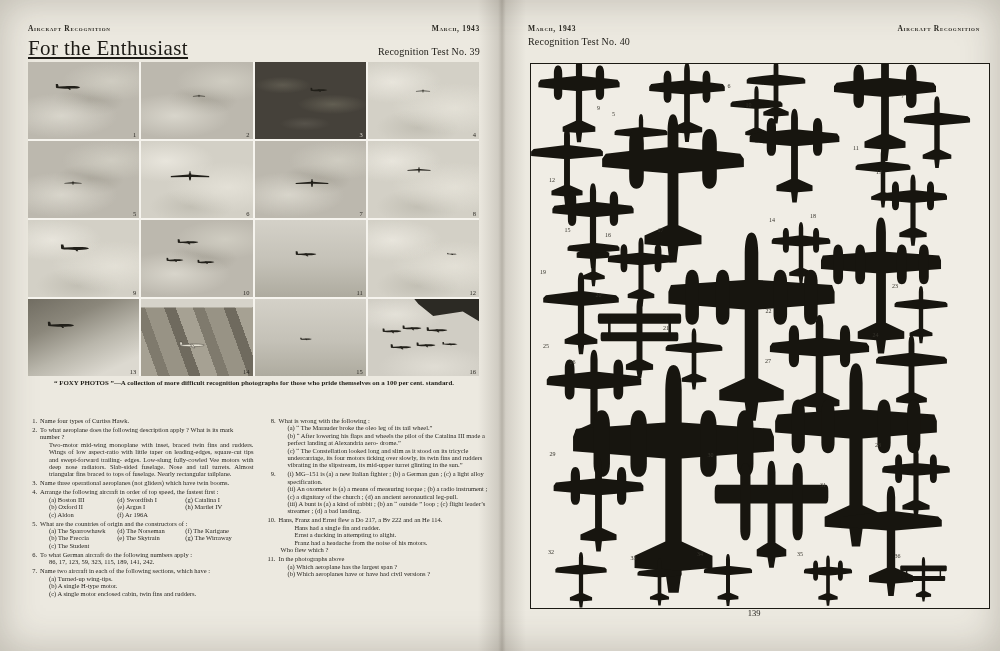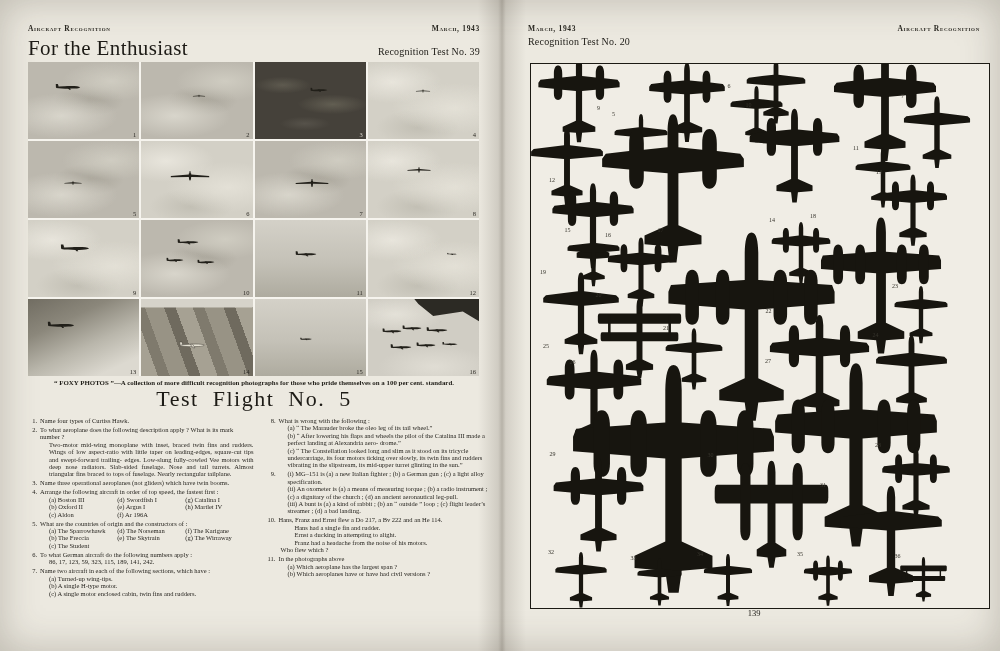--- a/index.html
+++ b/index.html
@@ -14,7 +14,7 @@
   .runhead{position:absolute;top:24px;left:28px;width:452px;display:flex;justify-content:space-between;
     font-size:7.5px;font-weight:bold;font-variant:small-caps;letter-spacing:.7px;color:#2a2822;}
   .titlerow{position:absolute;top:36px;left:28px;width:452px;display:flex;justify-content:space-between;align-items:baseline;}
-  .titlerow h1{margin:0;font-size:21px;font-weight:normal;letter-spacing:.4px;}
+  .titlerow h1{margin:0;font-size:21px;font-weight:normal;letter-spacing:.4px;text-decoration:underline;}
   .testno{font-size:10px;letter-spacing:.2px;}
   
   .photo-grid{position:absolute;left:28px;top:62px;width:451px;height:314px;

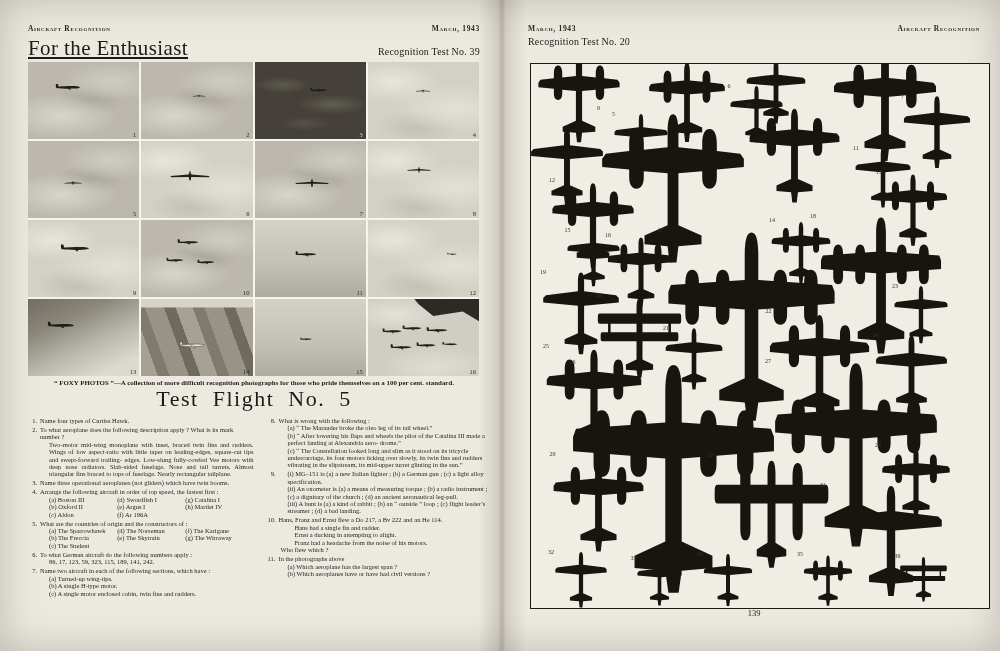--- a/index.html
+++ b/index.html
@@ -370,7 +370,7 @@
       <span>Aircraft Recognition</span>
     </div>
     <div class="titlerow">
-      <span class="testno">Recognition Test No. 20</span>
+      <span class="testno">Recognition Test No. 40</span>
     </div>
     <div class="sil-panel" id="silPanel">
         <div class="sil" style="left: 5px; top: -11.16px; width: 86px; height: 96.32px;"><svg>

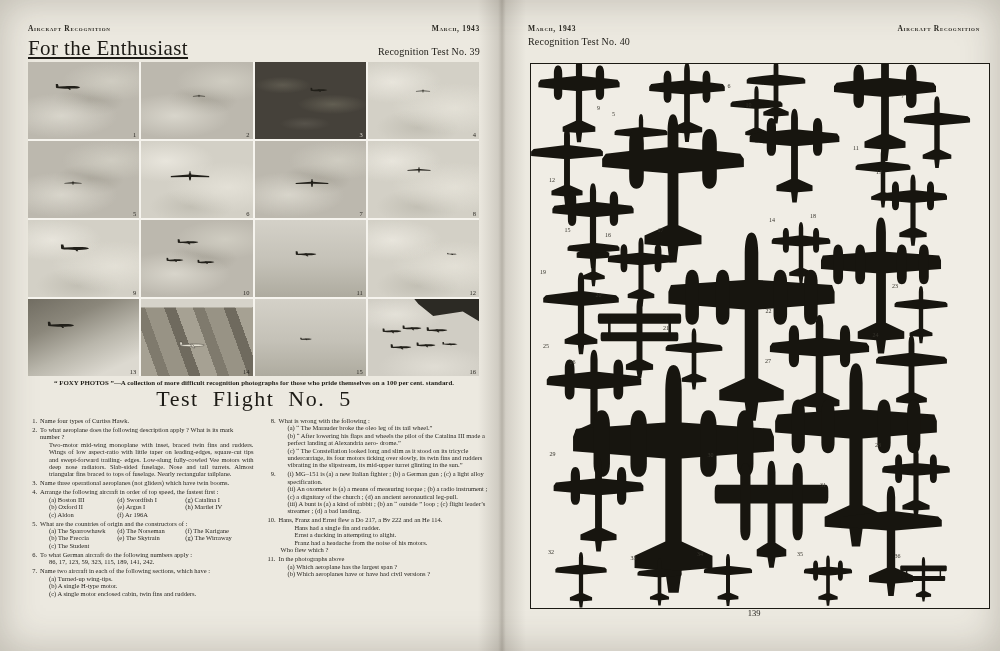--- a/index.html
+++ b/index.html
@@ -243,7 +243,6 @@
         </div>
       </div>
     <p class="caption">“ FOXY PHOTOS ”—A collection of more difficult recognition photographs for those who pride themselves on a 100 per cent. standard.</p>
-    <h2 class="quiz-title">Test Flight No. 5</h2>
     <div class="quiz">
       <div class="qcol" id="qcolL">
           <div class="q">

